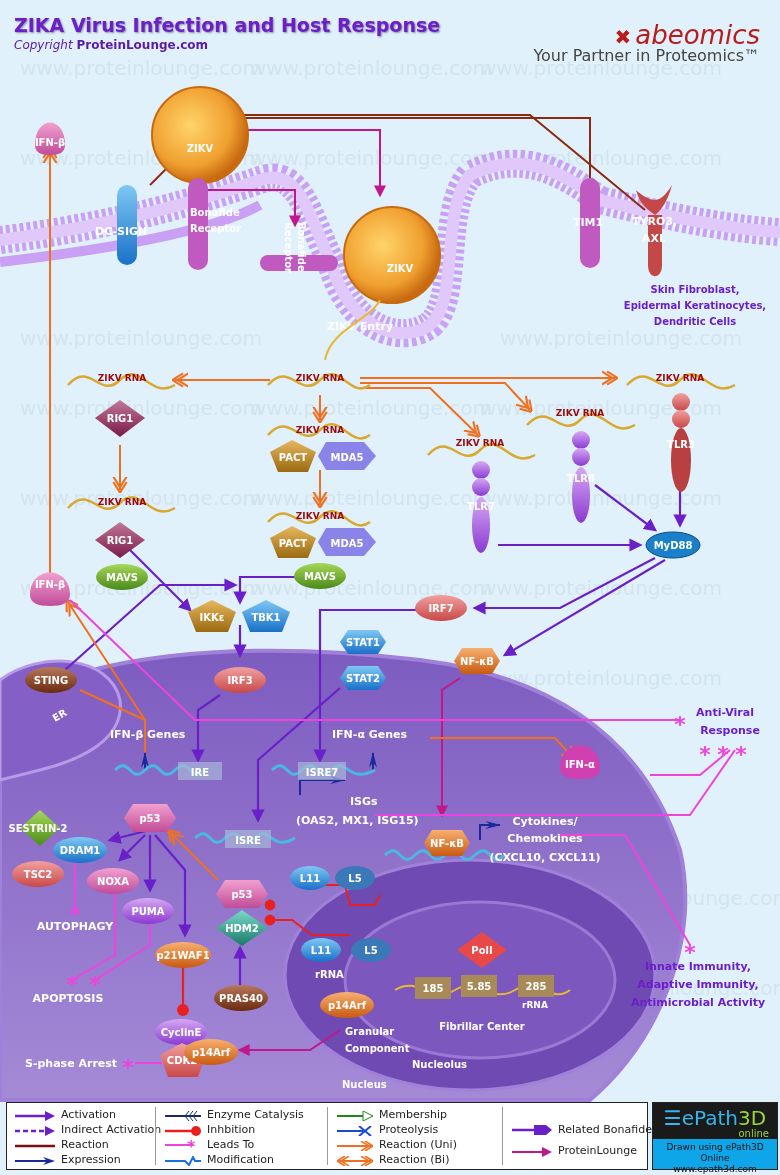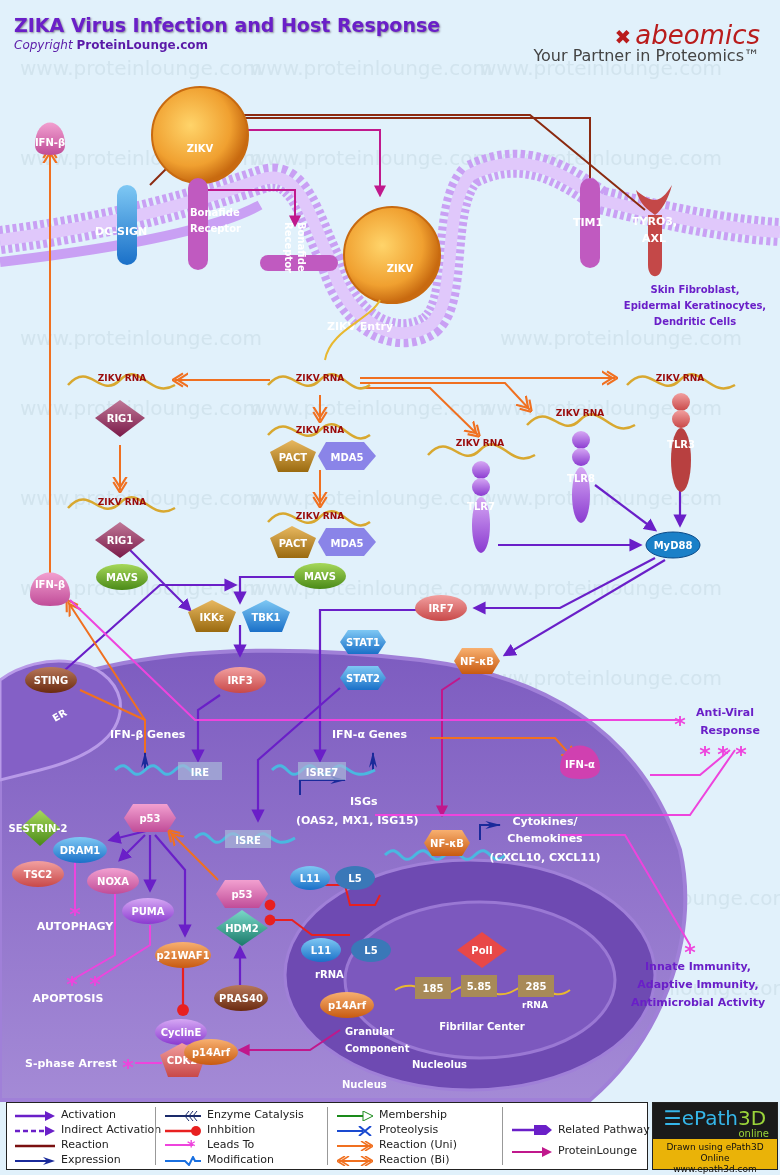--- a/index.html
+++ b/index.html
@@ -623,7 +623,7 @@
           <line x1="0" y1="6" x2="22" y2="6" stroke="#6a1fc8" stroke-width="2.5"></line>
           <path d="M22,1 L34,1 L40,6 L34,11 L22,11 z" fill="#6a1fc8"></path>
         </svg>
-        <span>Related Pathway</span>
+        <span>Related Bonafide</span>
       </div>
     <div class="litem" style="margin-top:6px;">
         <svg width="40" height="10">

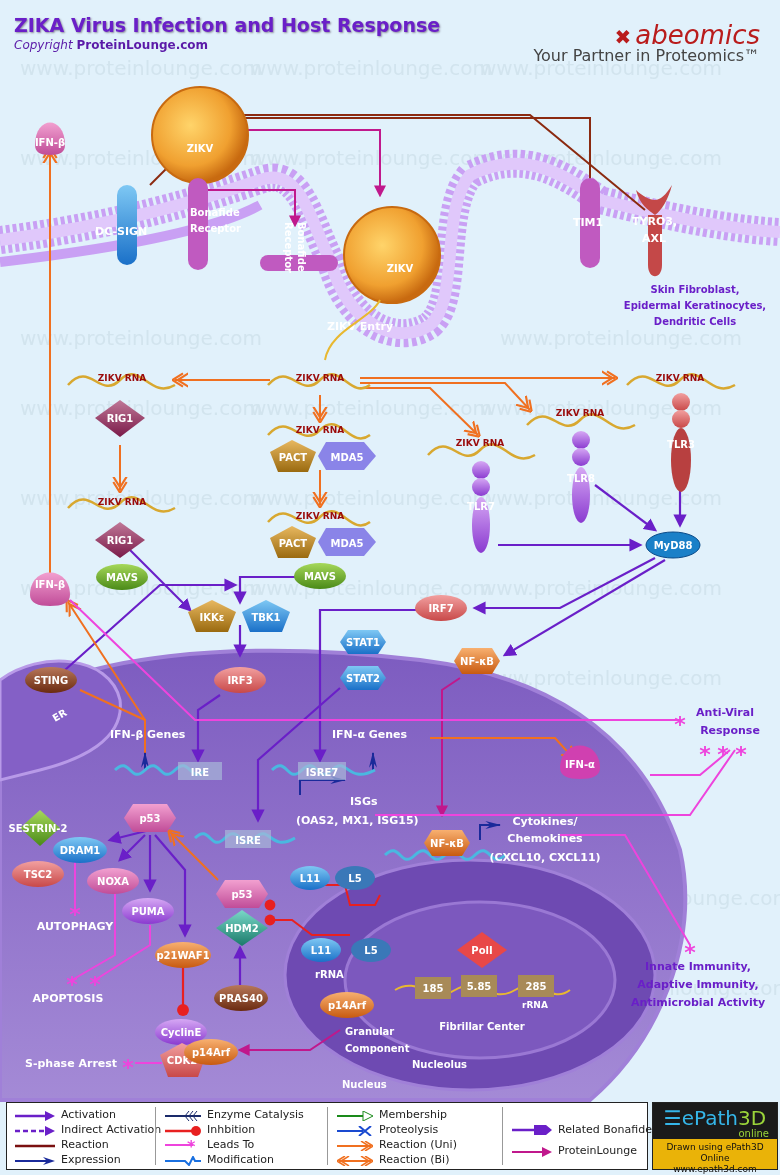--- a/index.html
+++ b/index.html
@@ -20,7 +20,7 @@
   .litem{height:15px;font-size:11px;color:#222;display:flex;align-items:flex-end;white-space:nowrap;}
   .litem svg{margin-right:6px;flex:none;}
   .lsep{position:absolute;top:4px;width:1px;height:58px;background:#999;}
-  #epath{position:absolute;left:652px;top:1102px;width:124px;height:66px;border:1px solid #222;background:#eab308;}
+  #epath{position:absolute;left:652px;top:1102px;width:124px;height:66px;border:1px solid #222;background:#0ea5e9;}
   #epath .top{height:36px;background:#1a1a1a;color:#35b6e9;font-size:20px;text-align:center;line-height:30px;position:relative;}
   #epath .top .on{position:absolute;right:8px;bottom:1px;font-size:10px;color:#9bd53a;line-height:9px;}
   #epath .top .d3{color:#9bd53a;}

